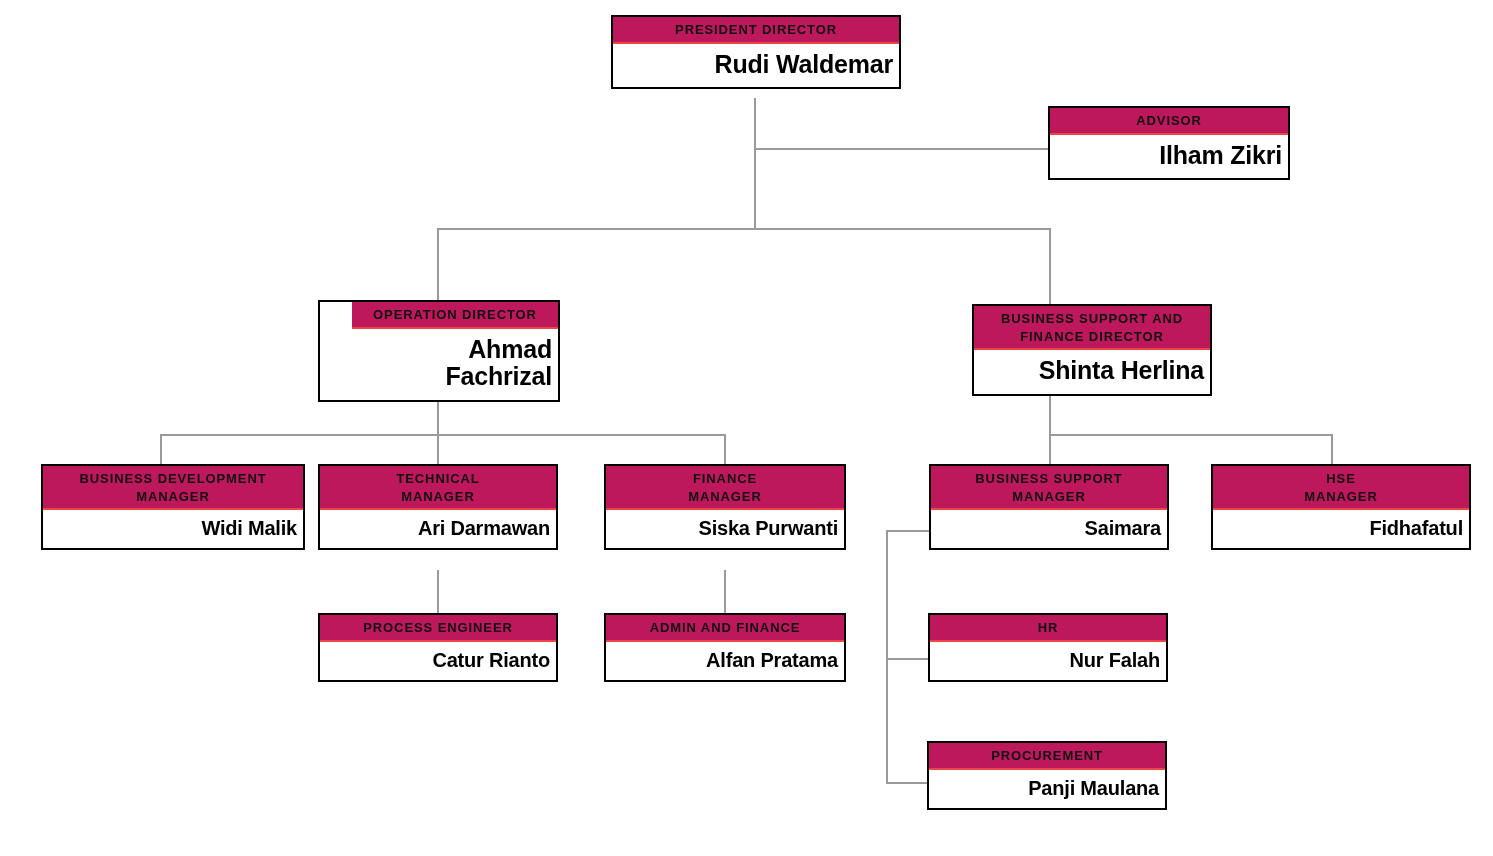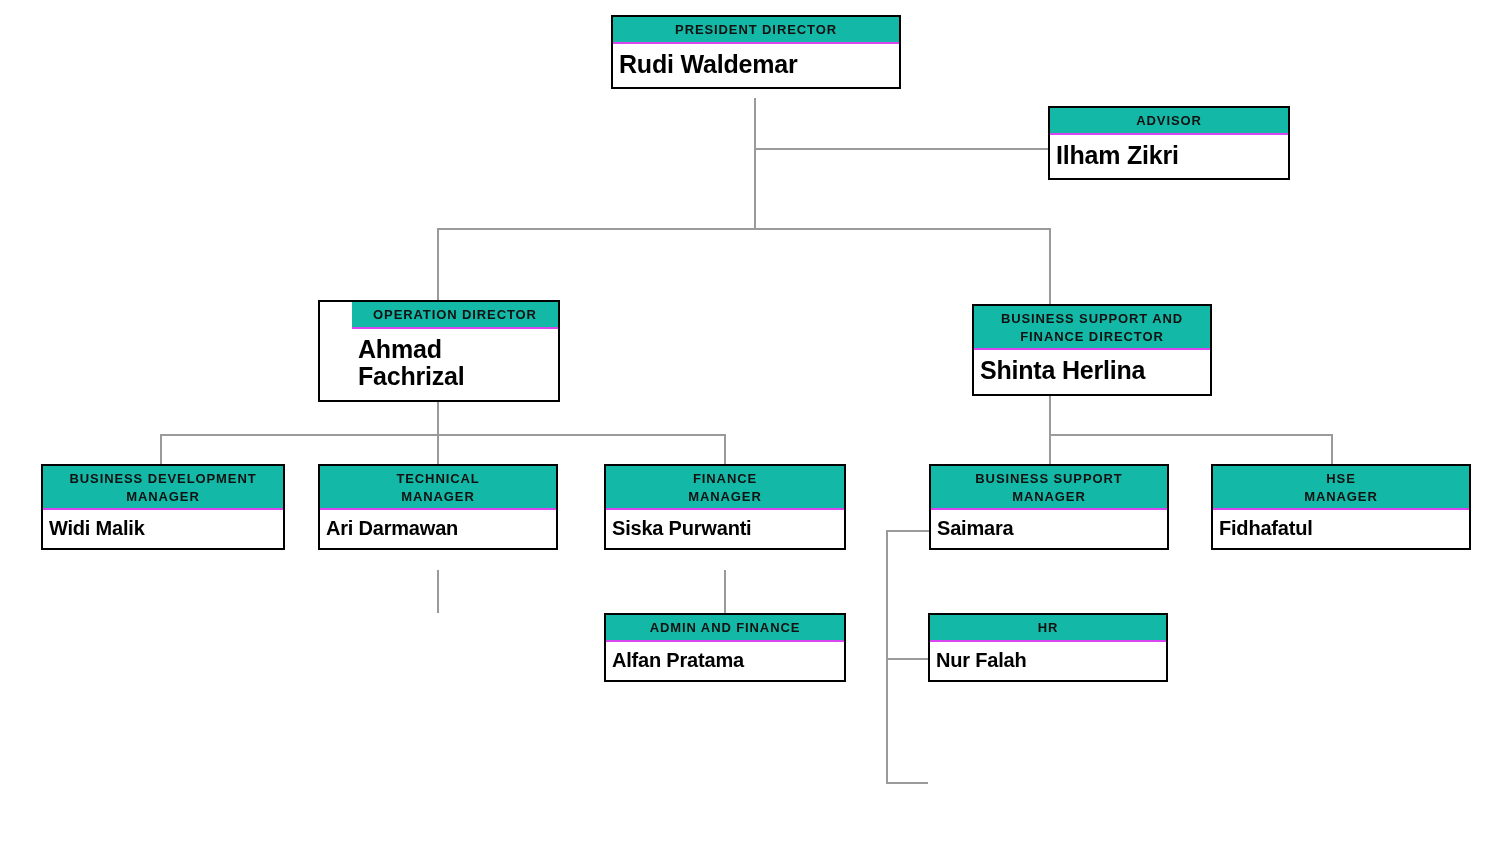--- a/index.html
+++ b/index.html
@@ -27,8 +27,8 @@
   }
   .node-title {
     box-sizing: border-box;
-    background: #14b8a6;
-    border-bottom: 2px solid #d946ef;
+    background: #be185d;
+    border-bottom: 2px solid #ef4444;
     color: #111111;
     font-size: 13px;
     font-weight: bold;

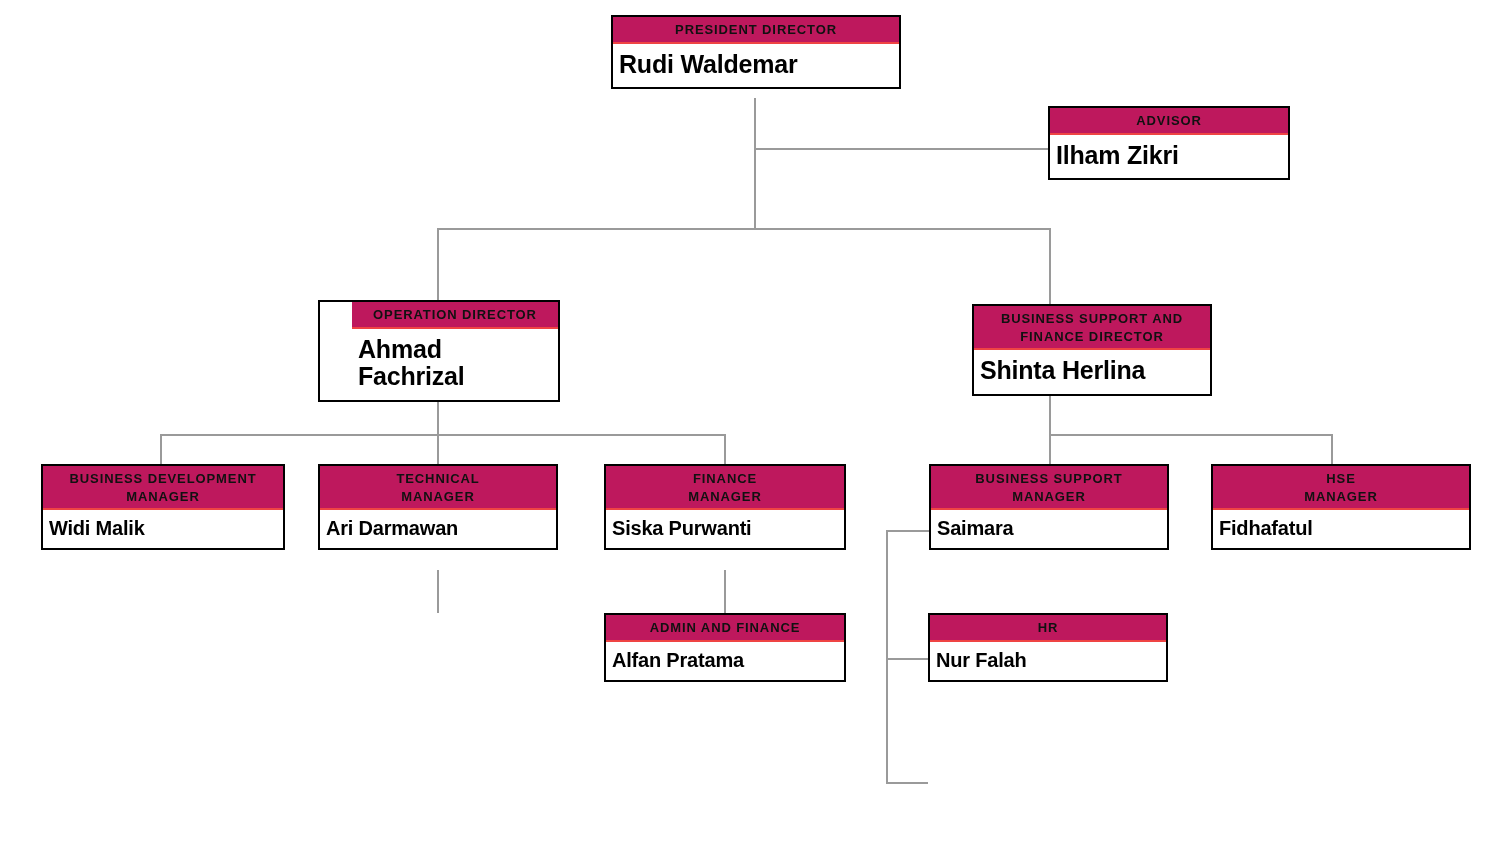--- a/index.html
+++ b/index.html
@@ -44,7 +44,7 @@
     color: #000000;
     font-size: 25px;
     font-weight: bold;
-    text-align: left;
+    text-align: right;
     padding: 7px 6px 9px 6px;
     line-height: 1.1;
     letter-spacing: -0.2px;

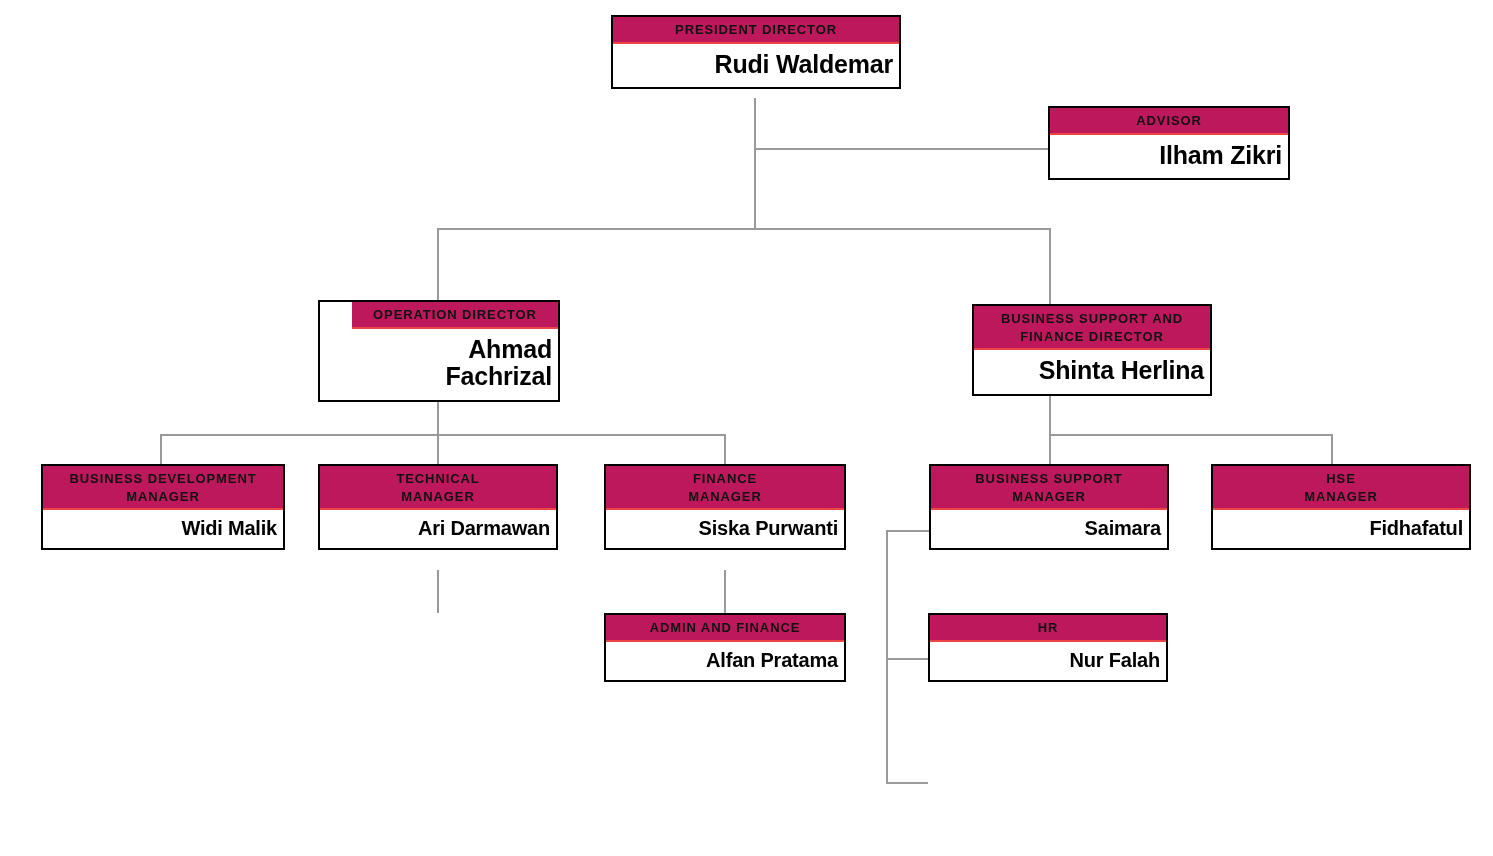--- a/index.html
+++ b/index.html
@@ -114,7 +114,7 @@
     <div class="node-name">Shinta Herlina</div>
   </div>
 
-  <div class="node small" style="left:41px; top:464px; width:244px;">
+  <div class="node small" style="left:41px; top:464px; width:264px;">
     <div class="node-title">BUSINESS DEVELOPMENT
 MANAGER</div>
     <div class="node-name">Widi Malik</div>

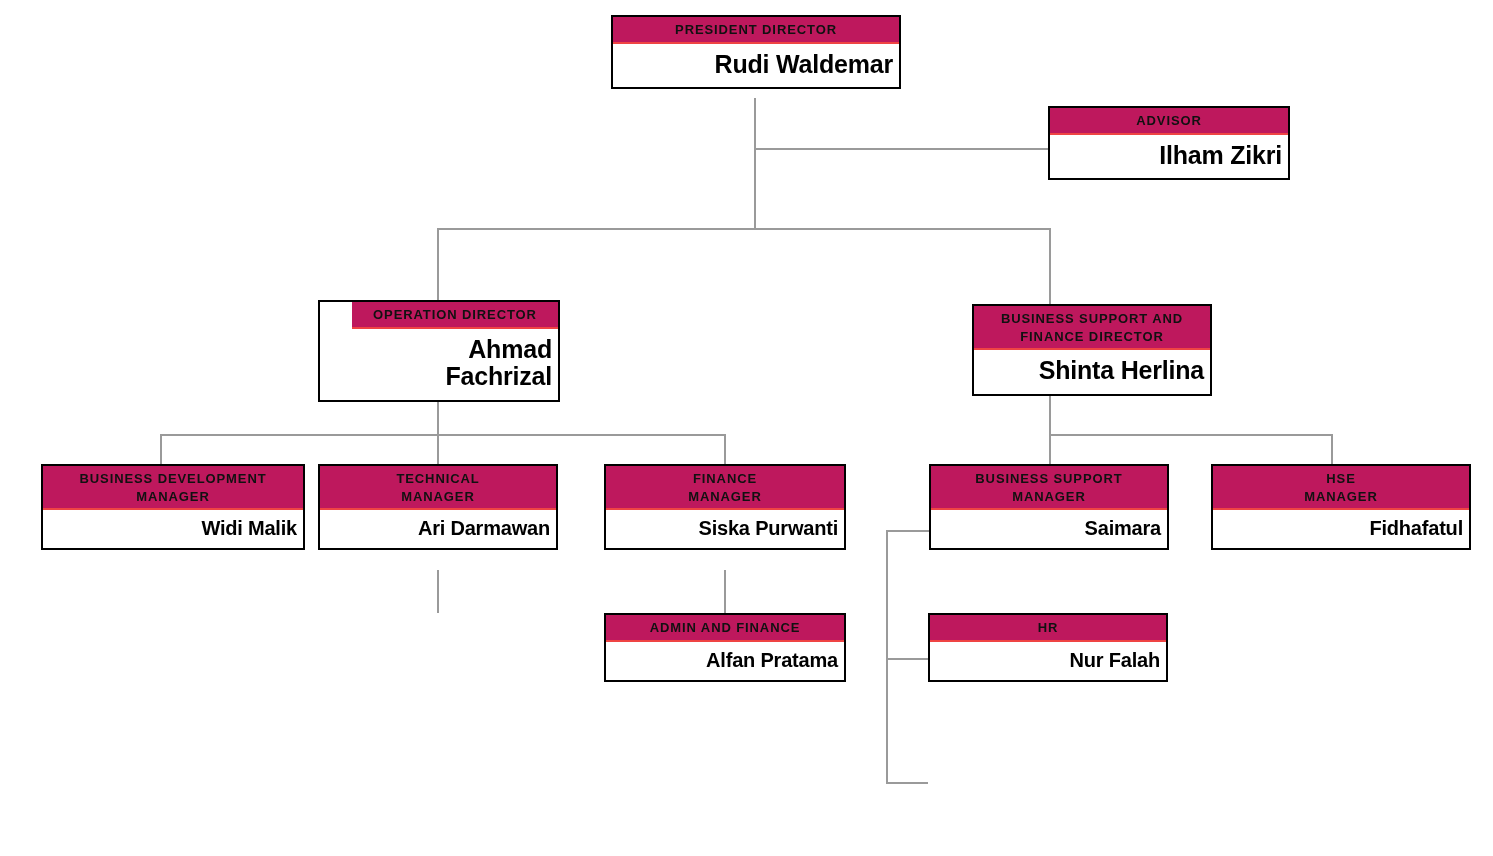--- a/index.html
+++ b/index.html
@@ -144,6 +144,10 @@
     <div class="node-name">Fidhafatul</div>
   </div>
 
+  <div class="node small" style="left:318px; top:613px; width:240px;">
+    <div class="node-title">PROCESS ENGINEER</div>
+    <div class="node-name">Catur Rianto</div>
+  </div>
 
   <div class="node small" style="left:604px; top:613px; width:242px;">
     <div class="node-title">ADMIN AND FINANCE</div>

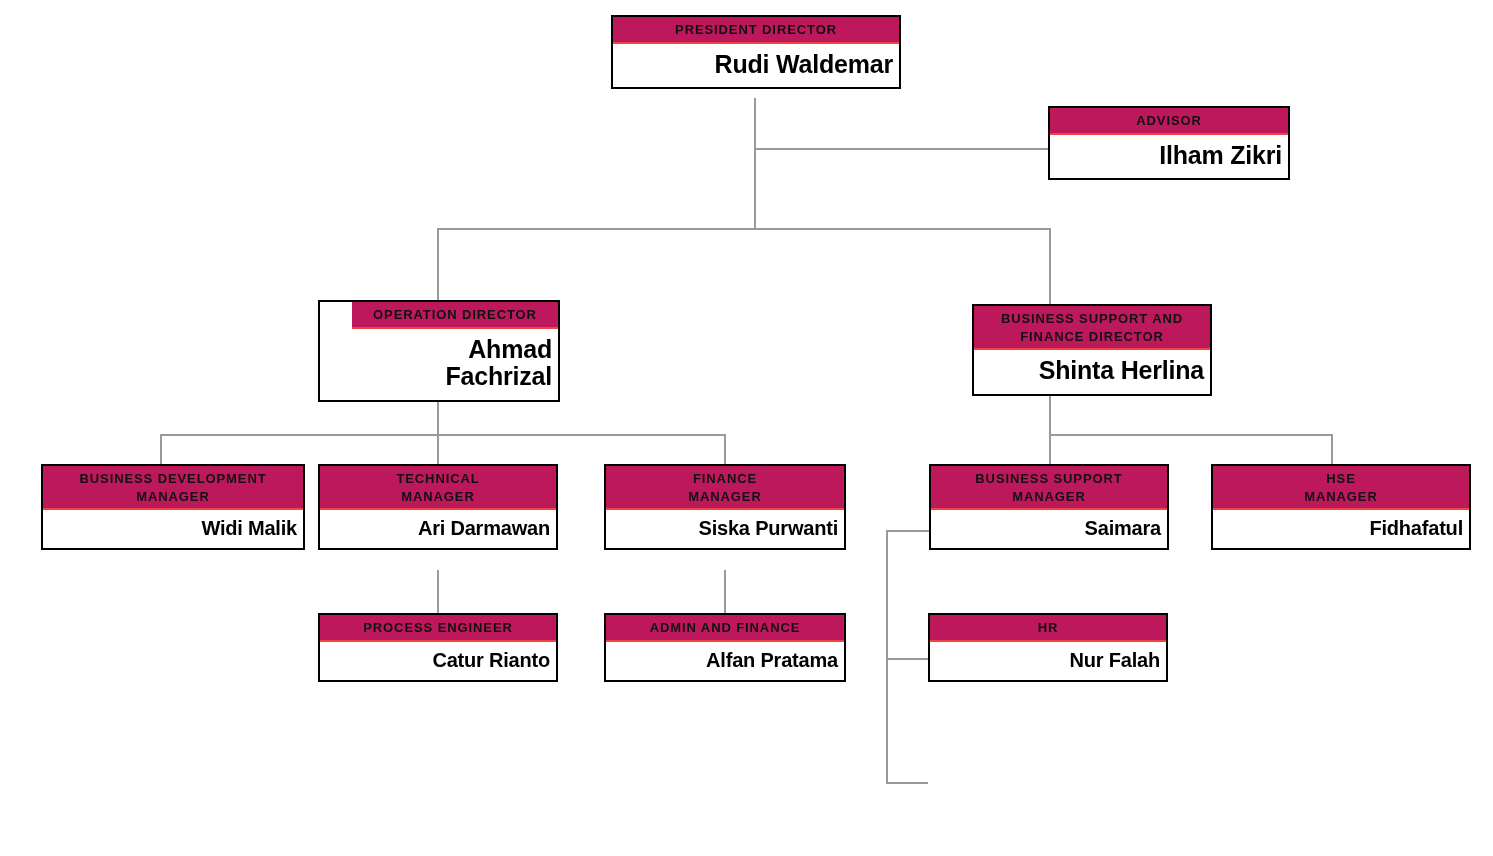--- a/index.html
+++ b/index.html
@@ -159,6 +159,10 @@
     <div class="node-name">Nur Falah</div>
   </div>
 
+  <div class="node small" style="left:927px; top:741px; width:240px;">
+    <div class="node-title">PROCUREMENT</div>
+    <div class="node-name">Panji Maulana</div>
+  </div>
 
 </div>
 

